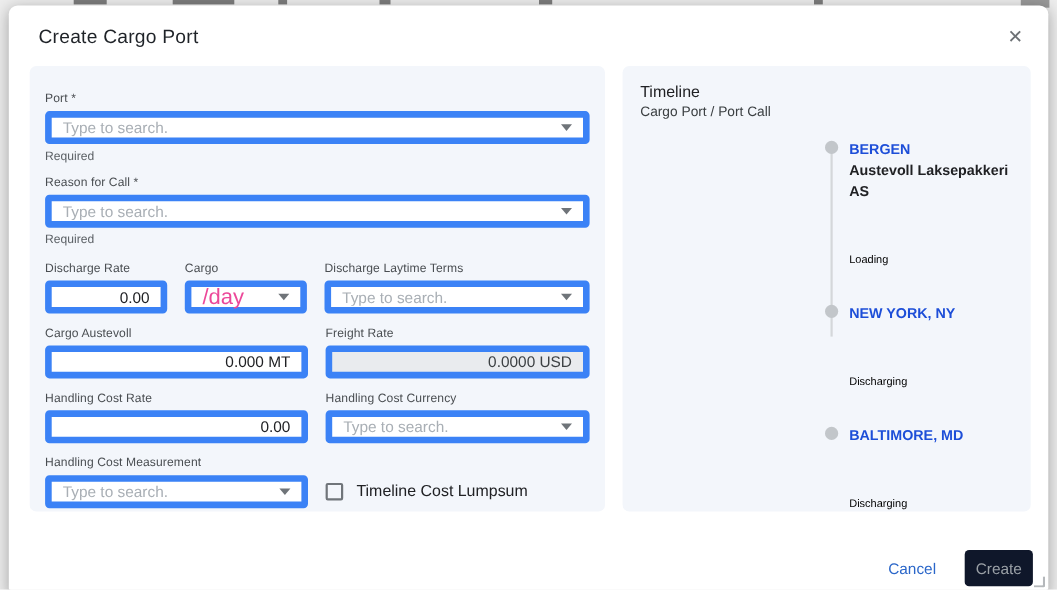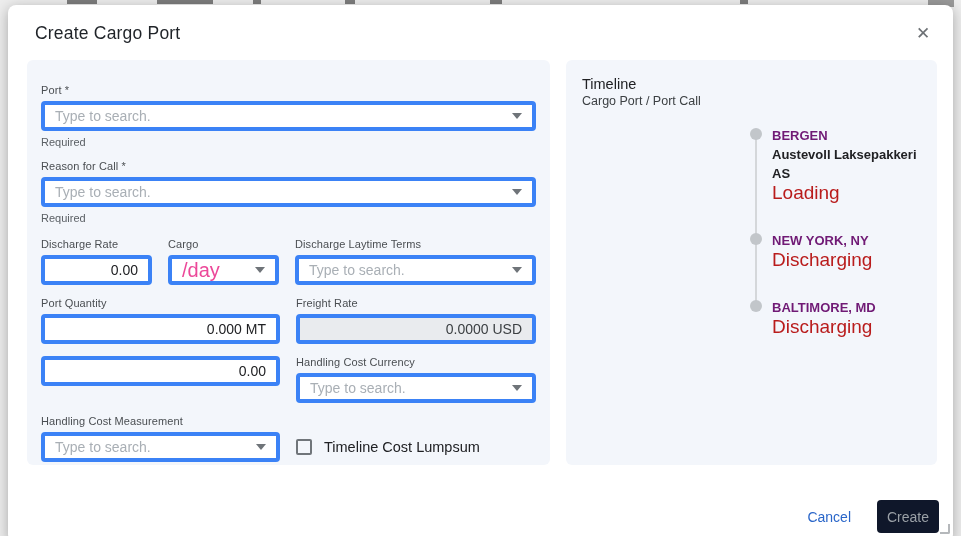--- a/index.html
+++ b/index.html
@@ -38,7 +38,7 @@
   .flabel { display:block; font-size:11px; color:#4a4e52; margin-bottom:5px; letter-spacing:.1px; }
   .field, .select-field, input.field {
     width:100%; height:30px; background:#ffffff;
-    border:4px solid #3b82f6; border-radius:4px;
+    border:6px solid #3b82f6; border-radius:4px;
     font-family:"Liberation Sans", sans-serif;
     font-size:14px; color:#202124; padding:0 10px; outline:none;
   }

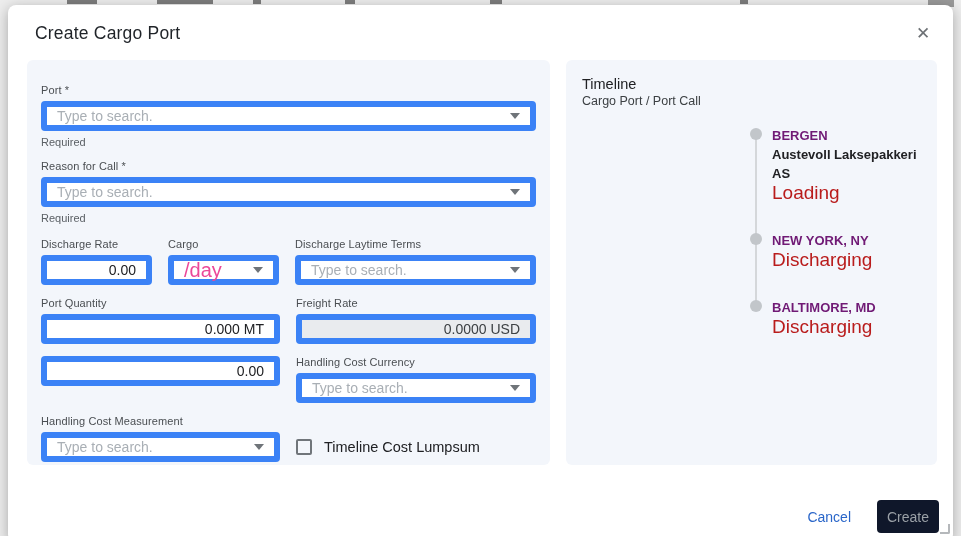--- a/index.html
+++ b/index.html
@@ -76,7 +76,7 @@
   .tl-entry { display:flex; gap:10px; margin-bottom:29px; position:relative; }
   .tl-dot { width:12px; height:12px; border-radius:50%; background:#c2c6ca; margin-top:2px; flex:0 0 auto; }
   .tl-text { font-size:13px; line-height:19px; }
-  .tl-name { font-weight:bold; color:#701a75; }
+  .tl-name { font-weight:bold; color:#1d4ed8; }
   .tl-detail { font-weight:bold; color:#202124; }
   .tl-activity { color:#b91c1c; font-size:19px; }
 

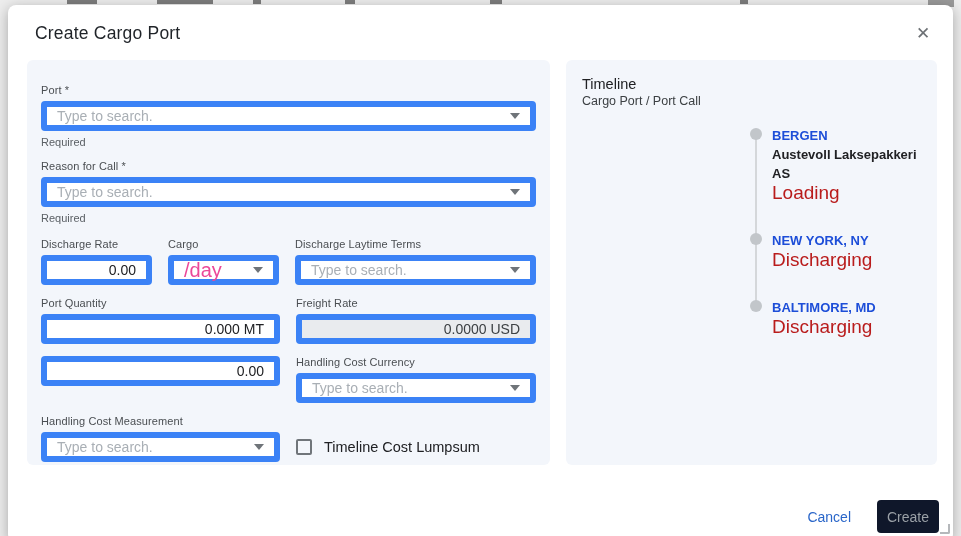--- a/index.html
+++ b/index.html
@@ -78,7 +78,7 @@
   .tl-text { font-size:13px; line-height:19px; }
   .tl-name { font-weight:bold; color:#1d4ed8; }
   .tl-detail { font-weight:bold; color:#202124; }
-  .tl-activity { color:#b91c1c; font-size:19px; }
+  .tl-activity { color:#000000; font-size:10px;margin-top:44px; }
 
   
   .footer { position:absolute; right:14px; top:495px; display:flex; align-items:center; gap:14px; }

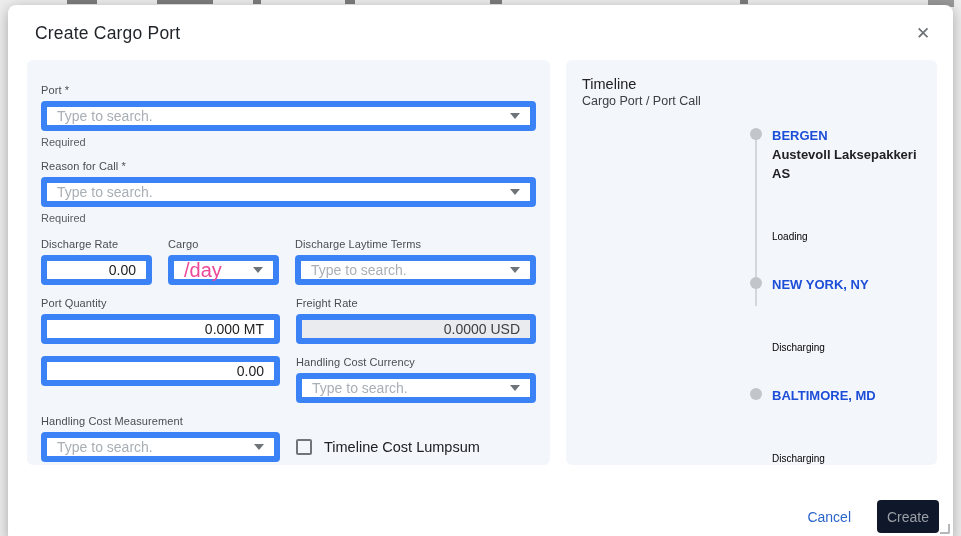--- a/index.html
+++ b/index.html
@@ -158,7 +158,7 @@
 
     <div class="row">
       <div class="col-half">
-        <label class="flabel">Port Quantity</label>
+        <label class="flabel">Cargo Austevoll</label>
         <input class="field num" value="0.000 MT" style="">
       </div>
       <div class="col-half2">

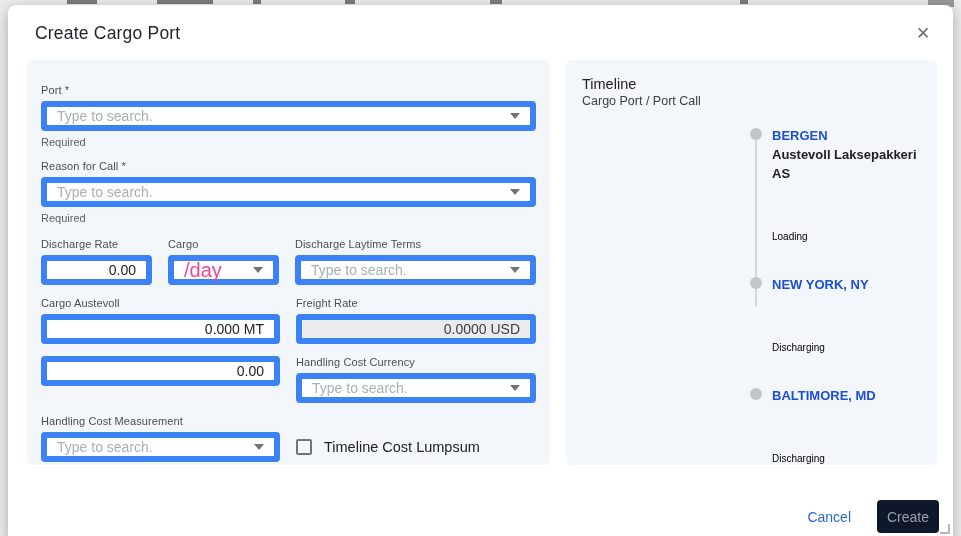--- a/index.html
+++ b/index.html
@@ -169,6 +169,7 @@
 
     <div class="row">
       <div class="col-half">
+        <label class="flabel">Handling Cost Rate</label>
         <input class="field num" value="0.00" style="">
       </div>
       <div class="col-half2">

